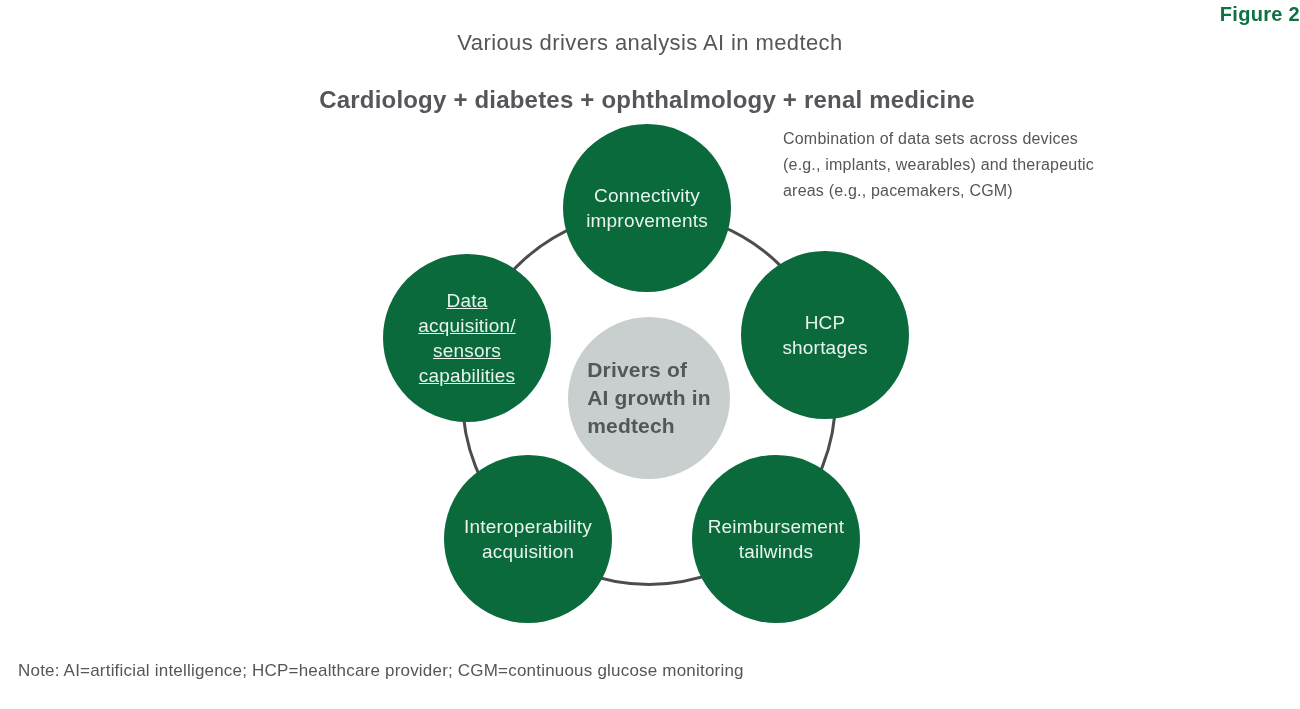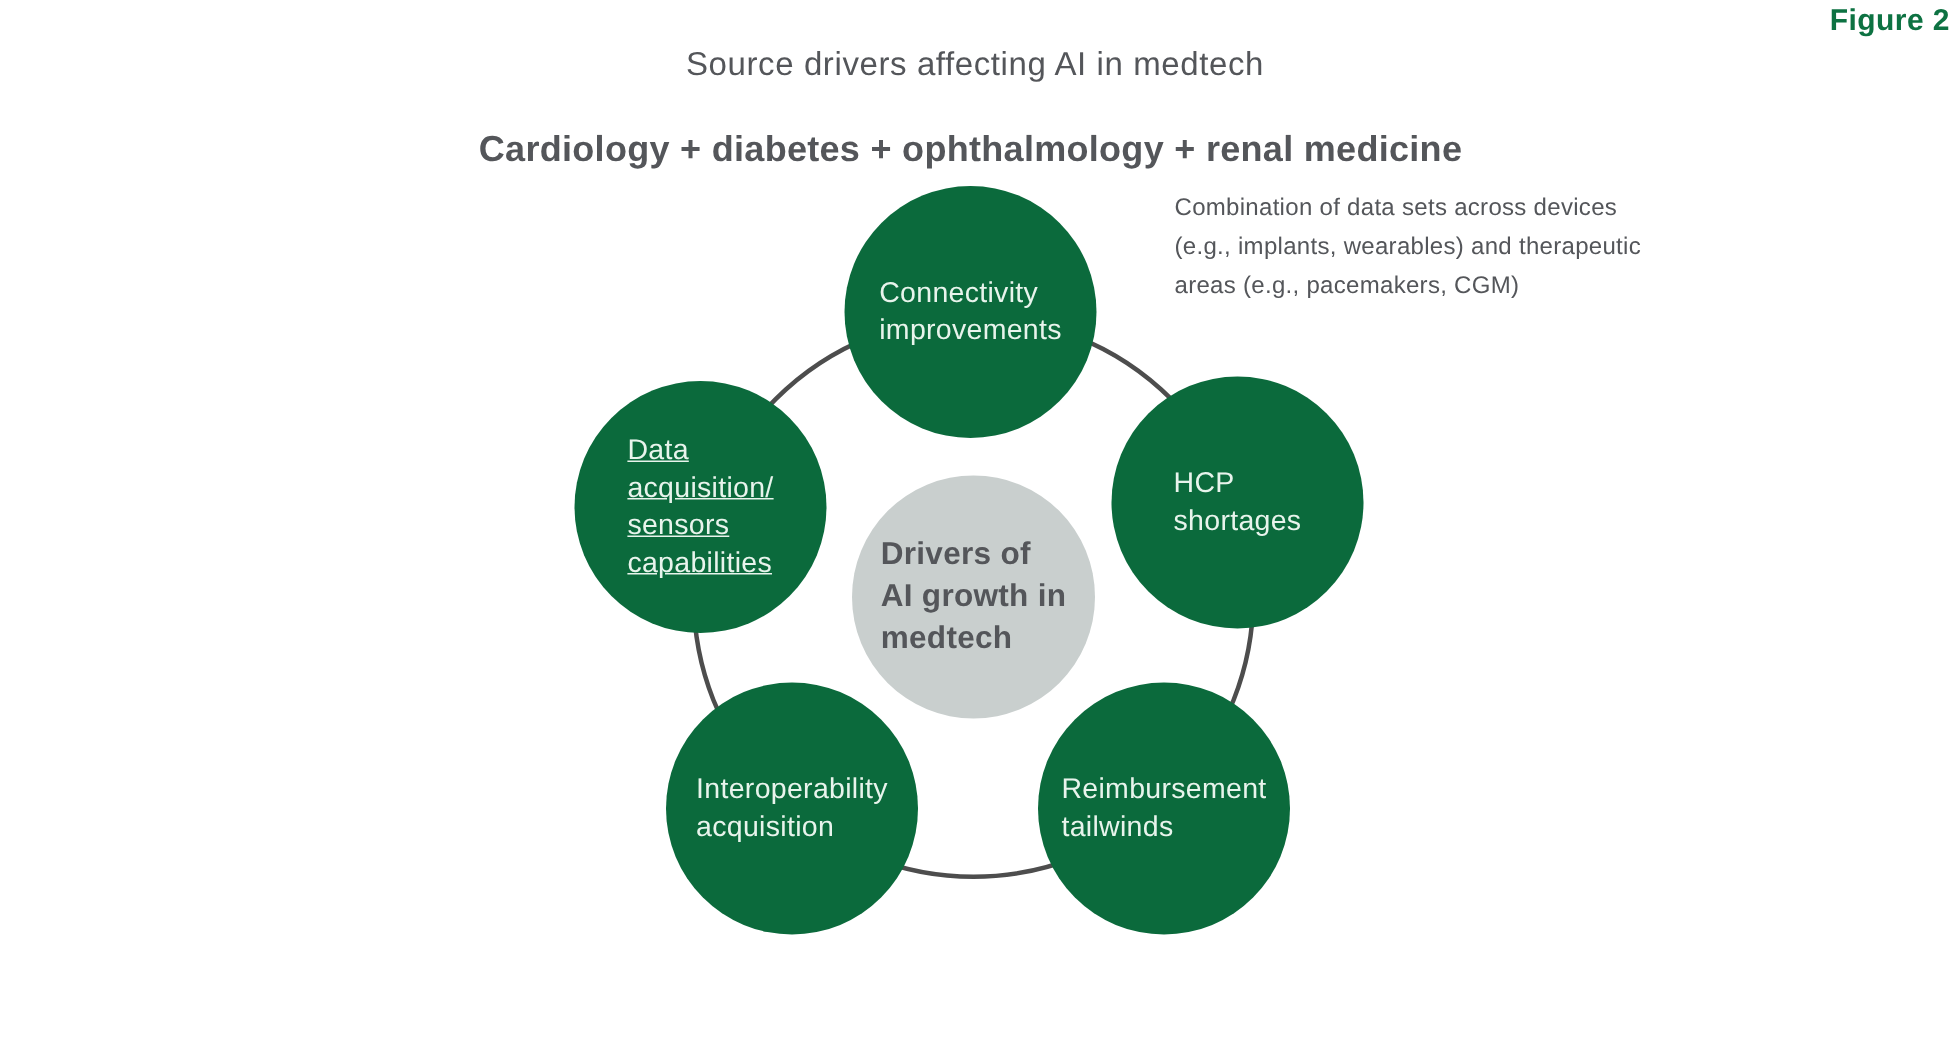--- a/index.html
+++ b/index.html
@@ -88,7 +88,7 @@
 <body>
 
 <div class="figure-label">Figure 2</div>
-<div class="figure-title">Source drivers affecting AI in medtech</div>
+<div class="figure-title">Various drivers analysis AI in medtech</div>
 <div class="section-heading">Cardiology + diabetes + ophthalmology + renal medicine</div>
 <div class="annotation">Combination of data sets across devices
 (e.g., implants, wearables) and therapeutic

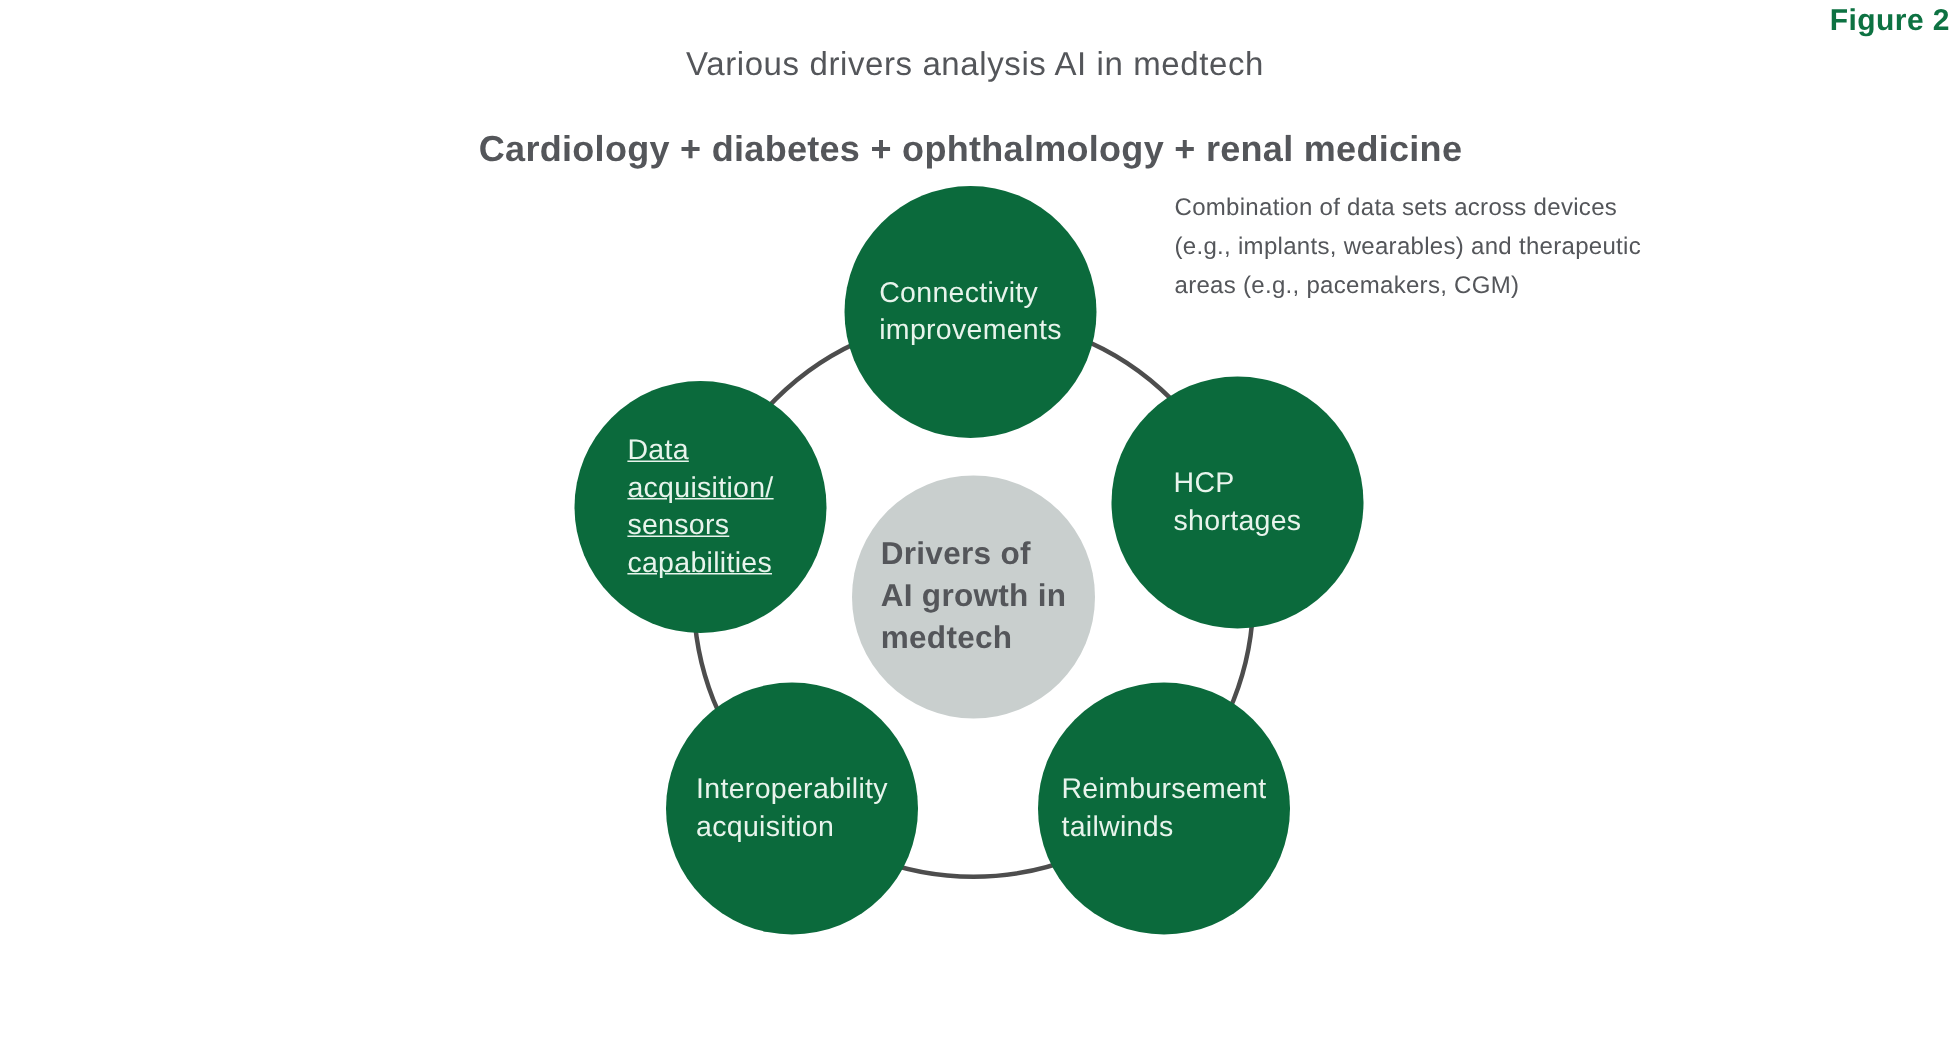--- a/index.html
+++ b/index.html
@@ -57,7 +57,7 @@
     background:var(--green);
     color:var(--circle-text);
     display:flex; align-items:center; justify-content:center;
-    text-align:left;
+    text-align:center;
     font-size:19px; line-height:25px;
     letter-spacing:.2px;
     white-space:pre-line;

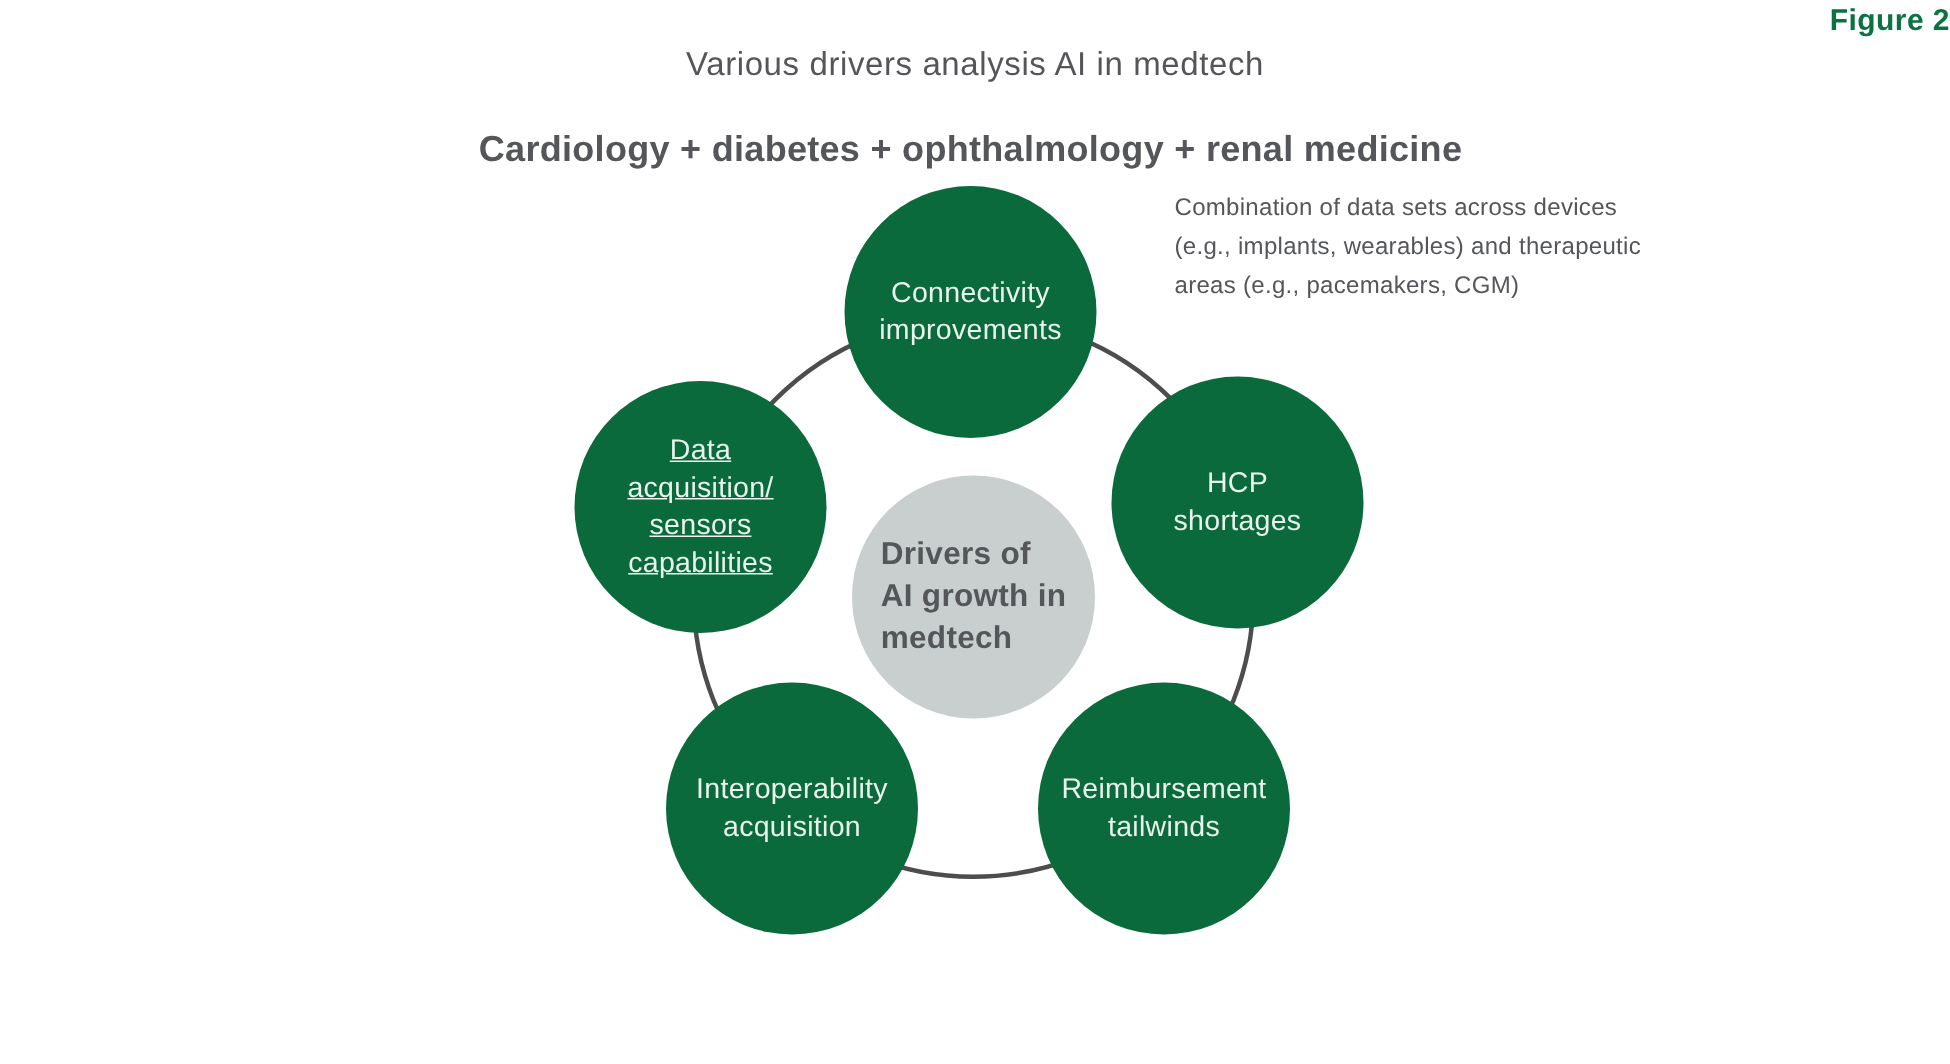--- a/index.html
+++ b/index.html
@@ -114,6 +114,7 @@
 medtech</div>
 
 <div class="footer">
+  <div>Note: AI=artificial intelligence; HCP=healthcare provider; CGM=continuous glucose monitoring</div>
 </div>
 
 </body></html>

